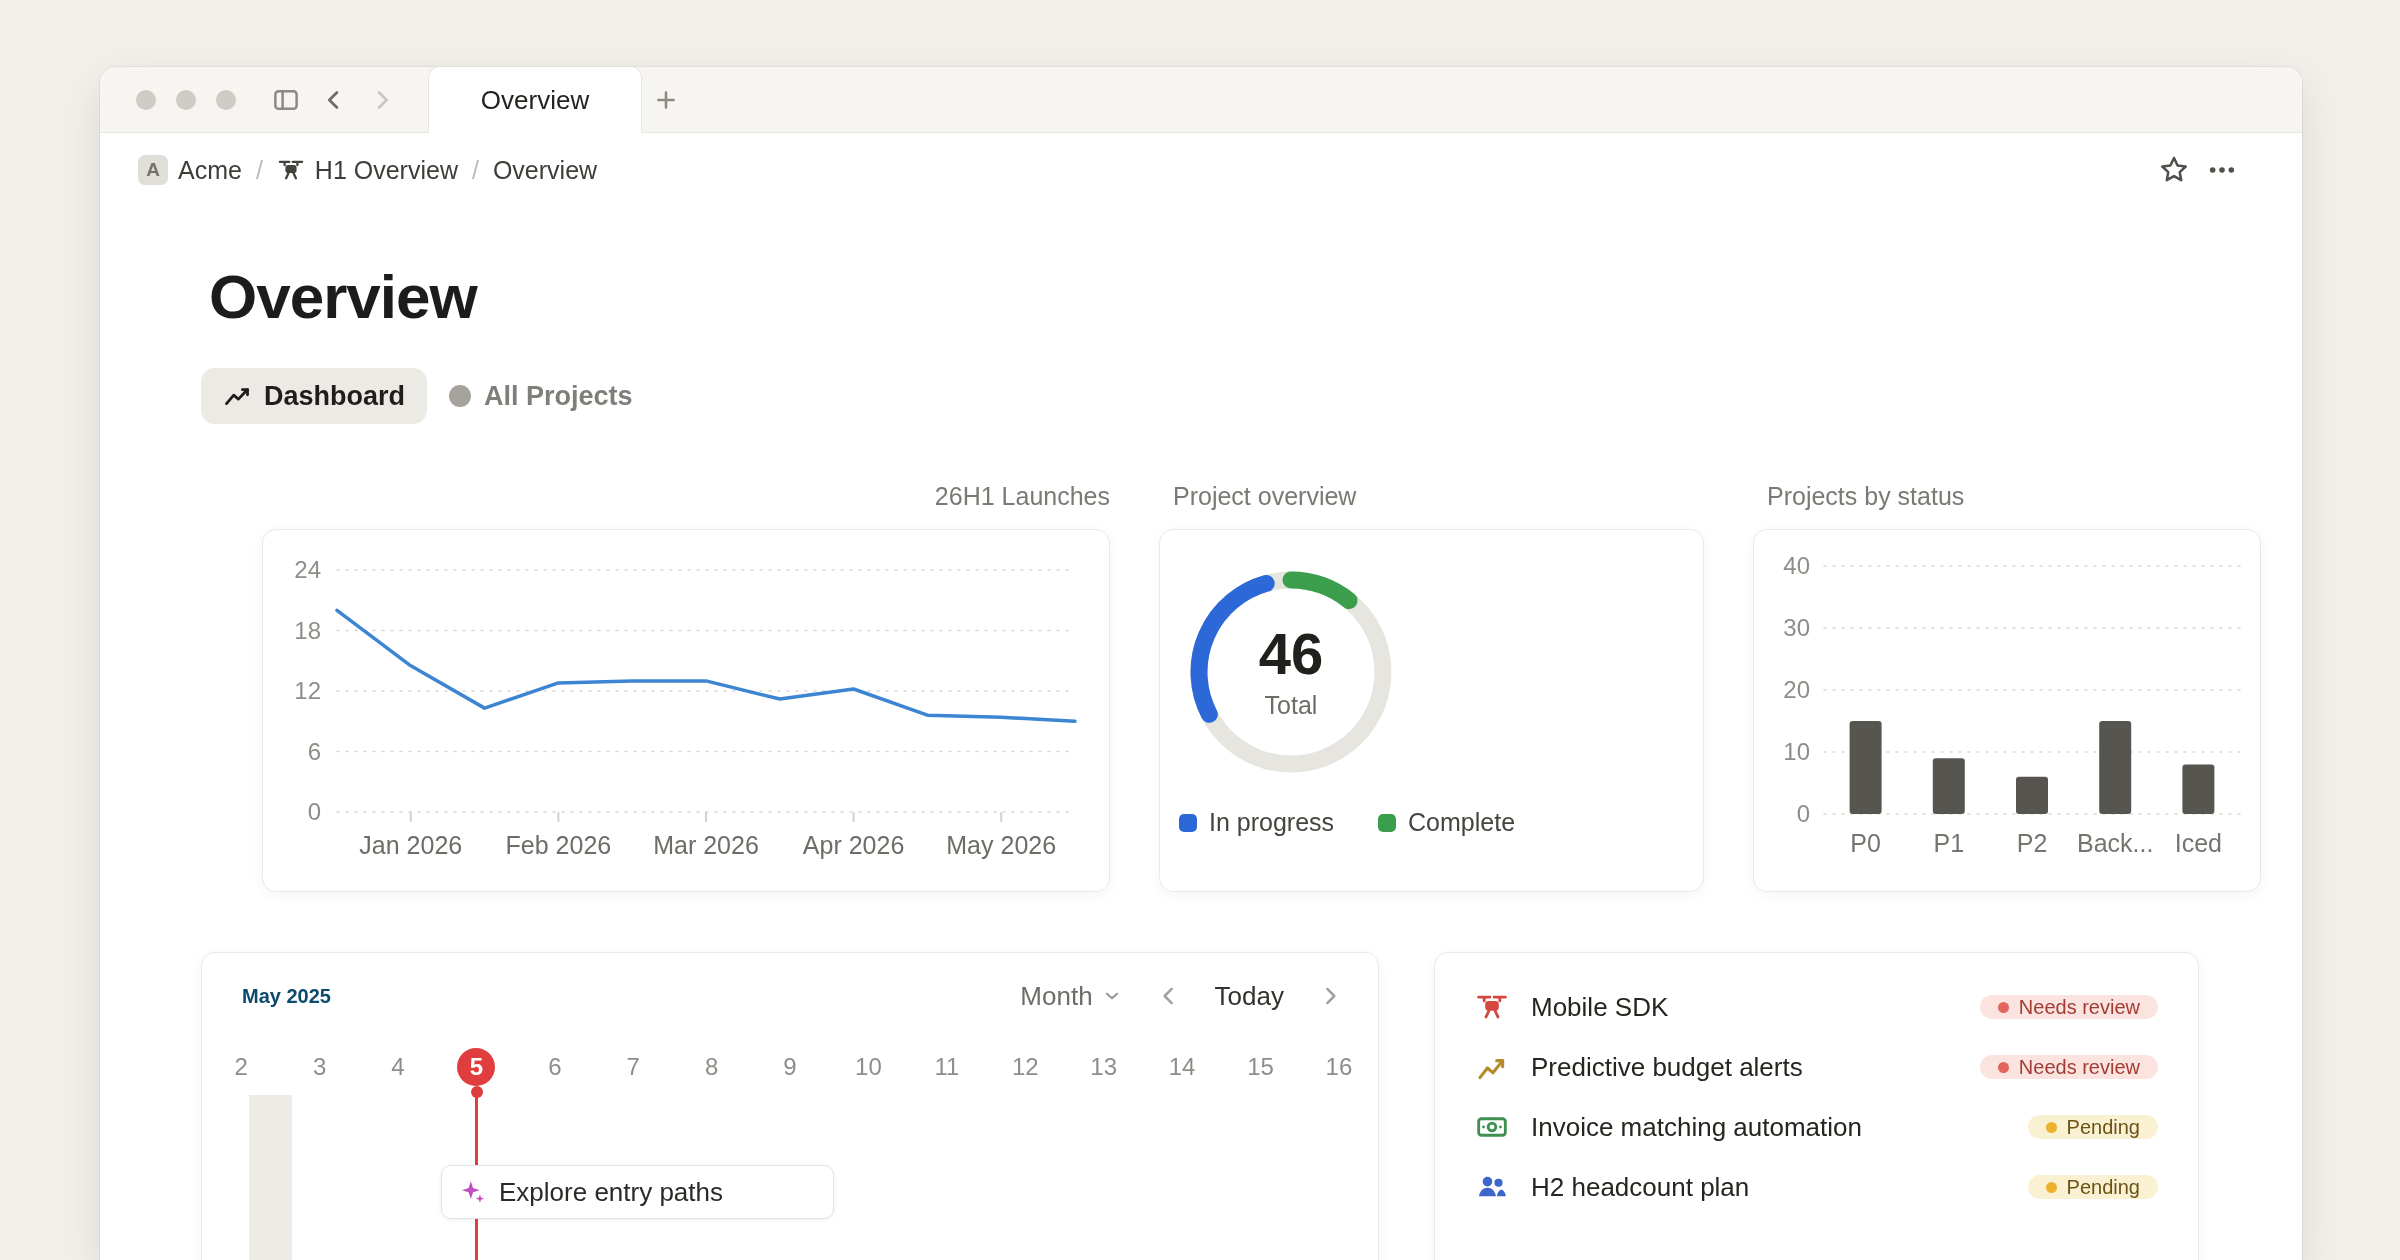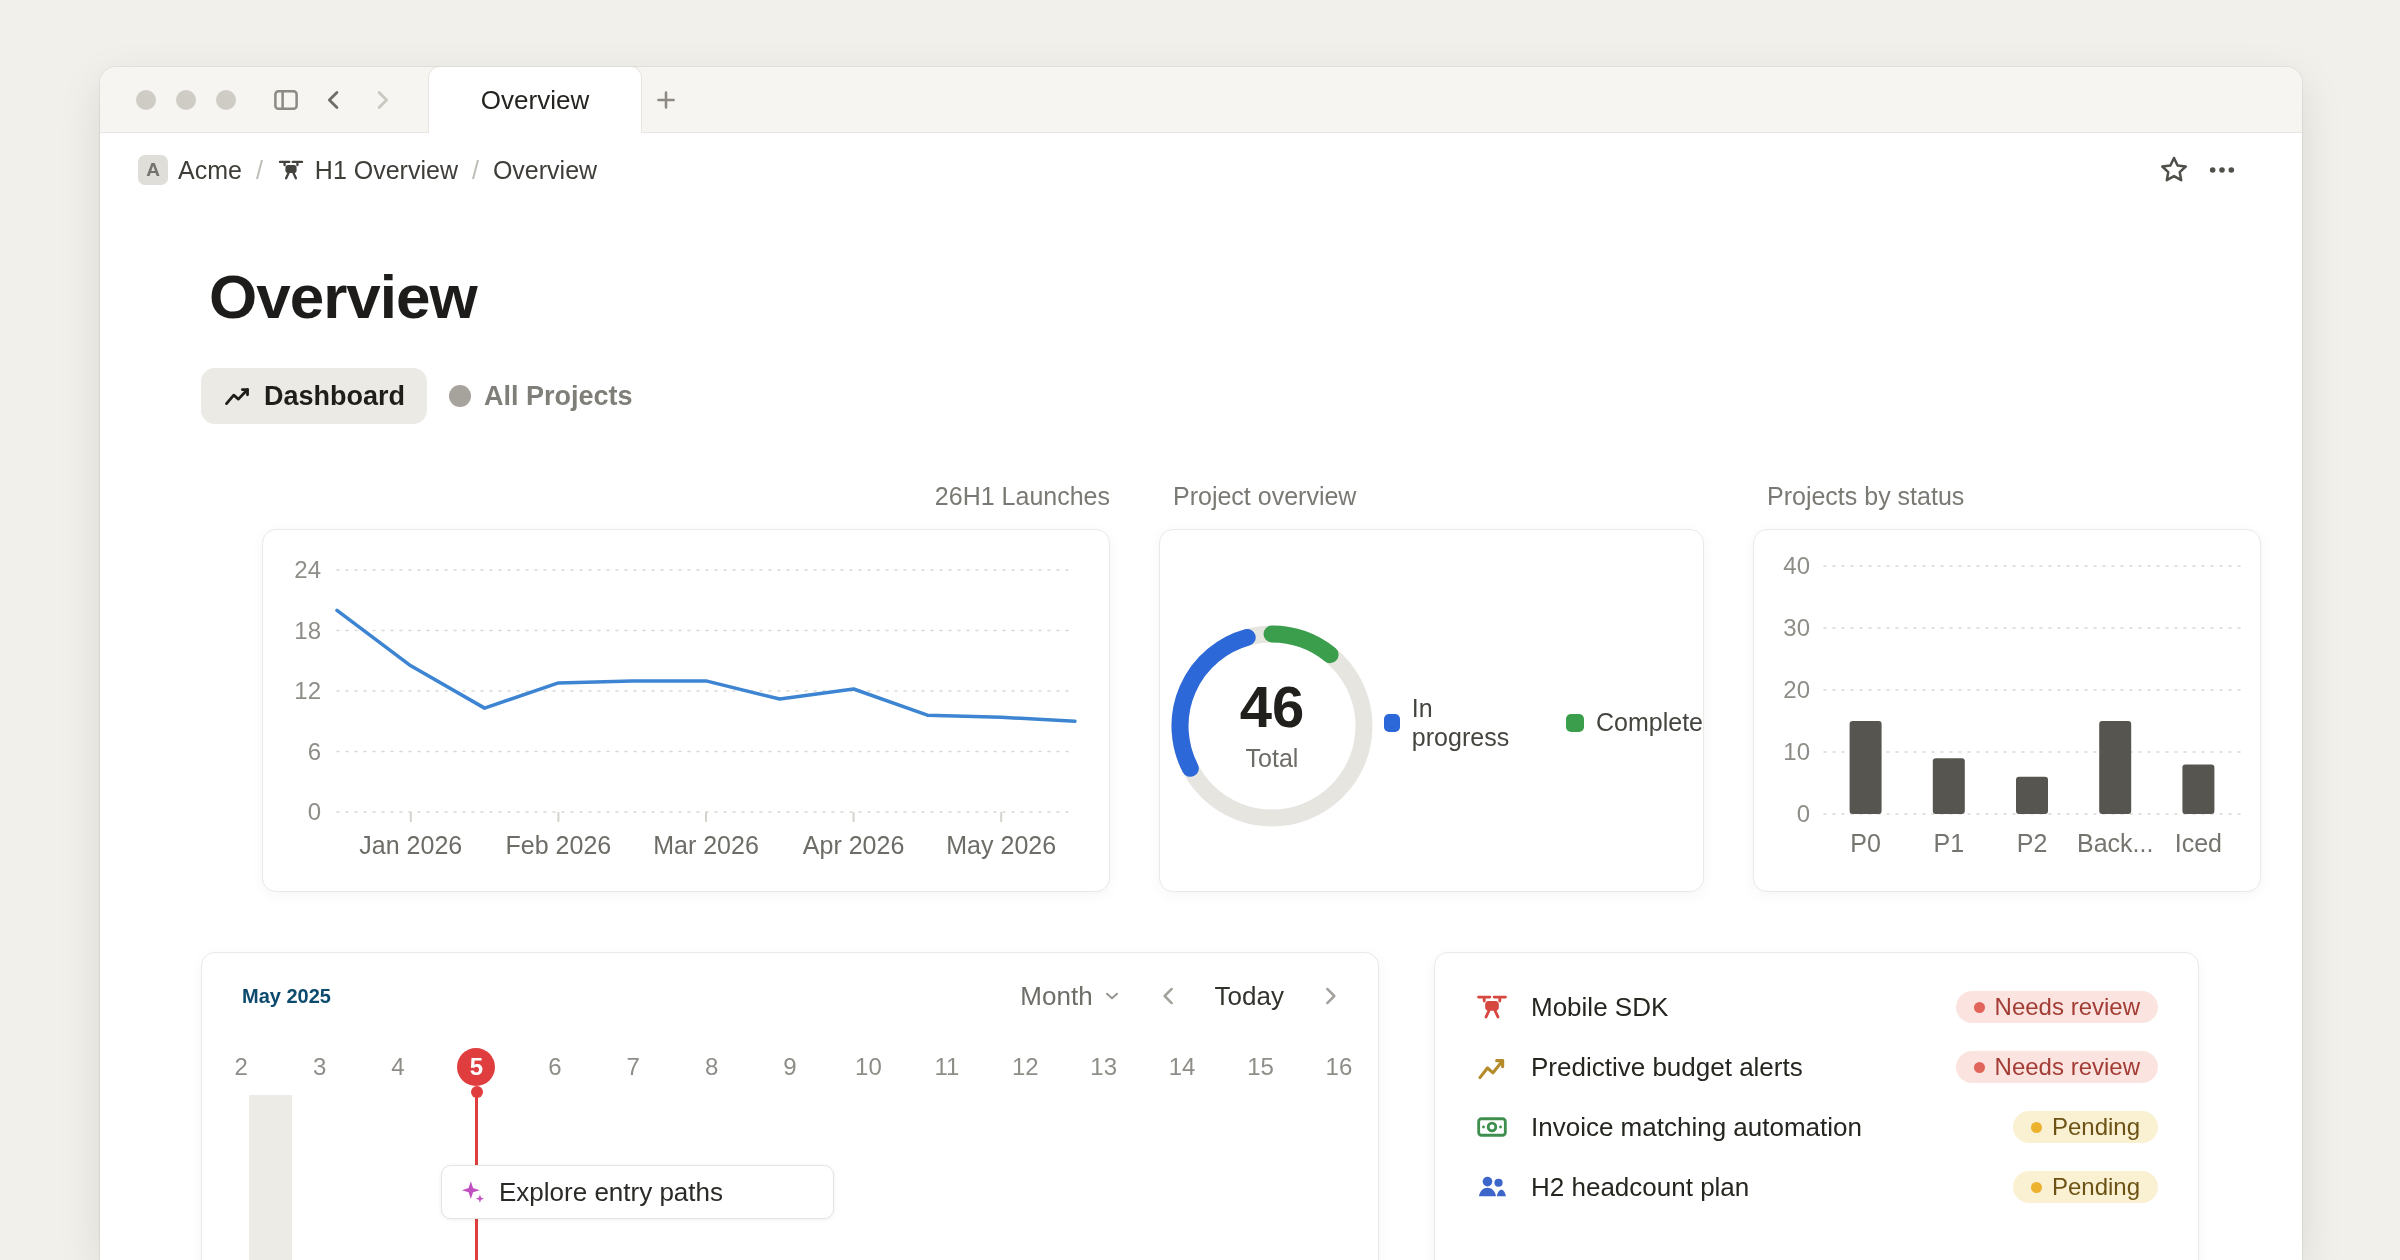--- a/index.html
+++ b/index.html
@@ -81,7 +81,7 @@
   .chart-card svg { width:100%; height:100%; display:block; }
   svg text { font-family:"Liberation Sans", sans-serif; }
   
-  .donut-card { height:363px; display:flex; flex-direction:row; align-items:center; }
+  .donut-card { height:363px; display:flex; flex-direction:column; align-items:flex-start;padding-left:19px; }
   .donut-wrap { position:relative; width:224px; height:224px; margin-top:30px; }
   .donut-wrap svg { width:224px; height:224px; display:block; }
   .donut-center {

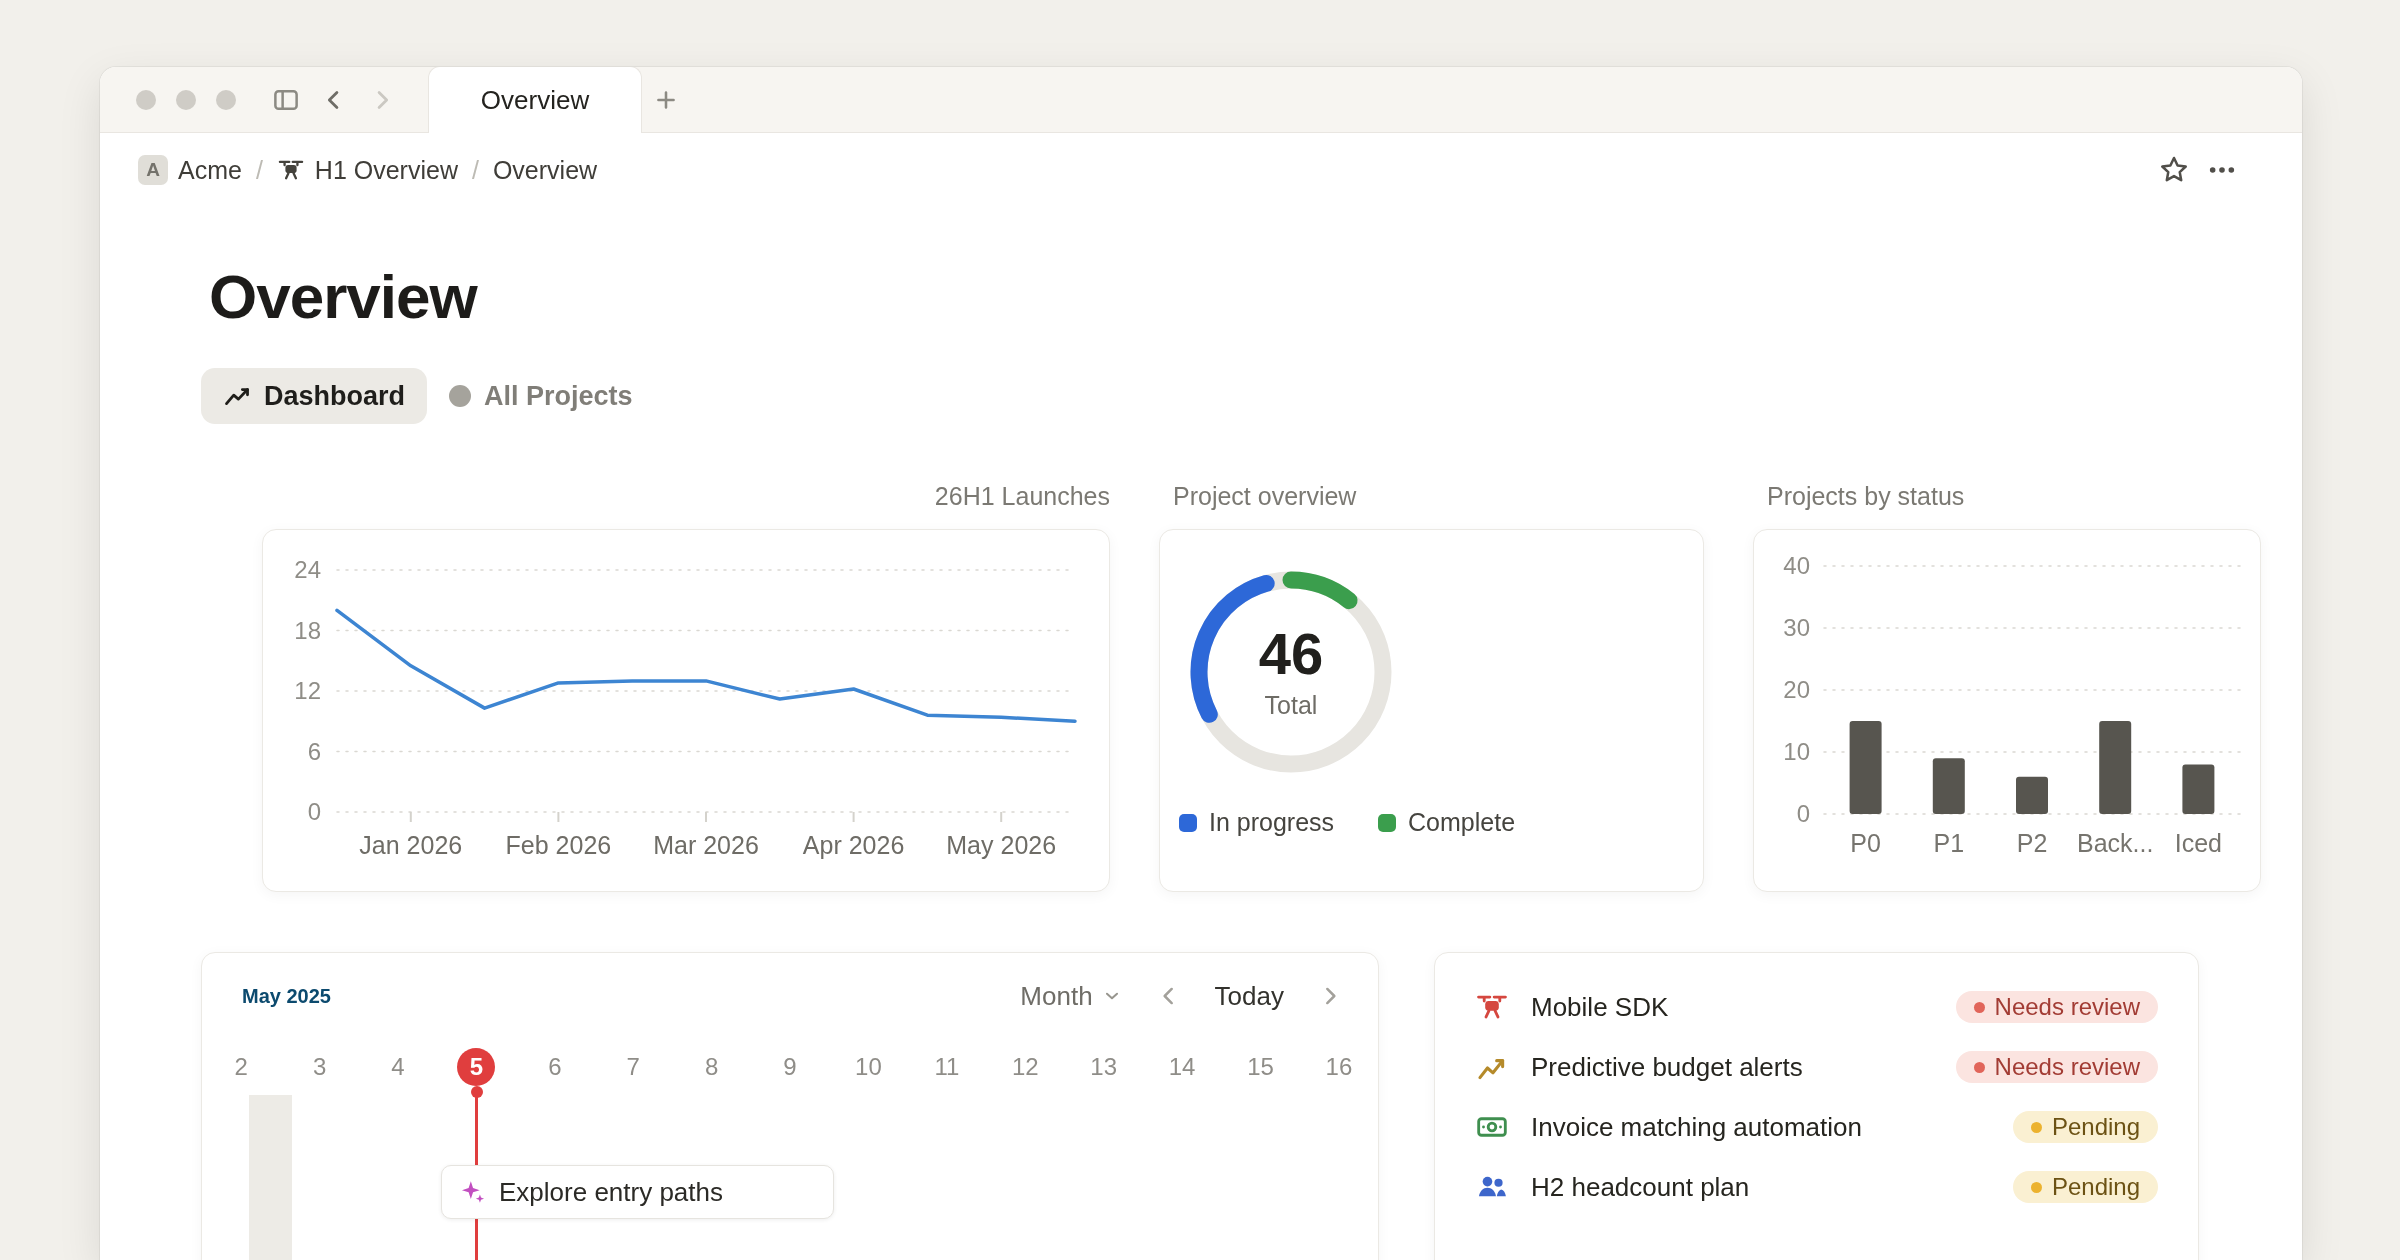--- a/index.html
+++ b/index.html
@@ -134,8 +134,8 @@
   .staff-icon.blue { color:#3D66CB; }
   .staff-title { font-size:26px; font-weight:500; color:#26251F; }
   .badge {
-    margin-left:auto; height:32px; padding:0 18px; border-radius:20px;
-    display:flex; align-items:center; gap:10px; font-size:24px; font-weight:500; cursor:pointer;
+    margin-left:auto; height:24px; padding:0 18px; border-radius:20px;
+    display:flex; align-items:center; gap:10px; font-size:20px; font-weight:500; cursor:pointer;
   }
   .badge-dot { width:11px; height:11px; border-radius:50%; flex-shrink:0; }
   .badge[data-badge="red"] { background:#FBE4E0; color:#A23C34; }

